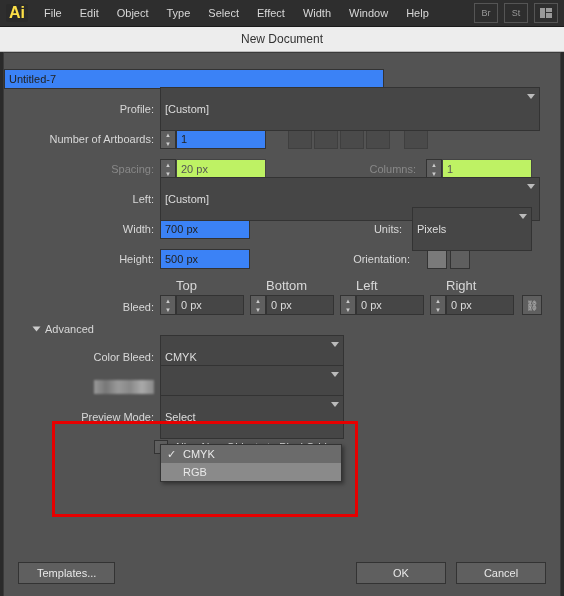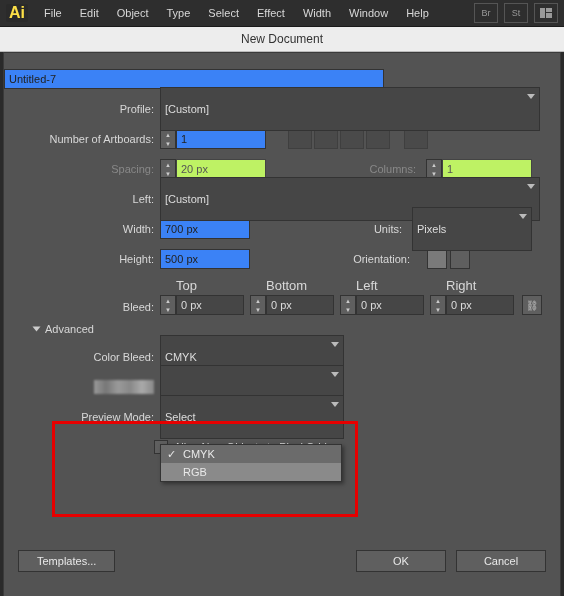--- a/index.html
+++ b/index.html
@@ -40,7 +40,7 @@
   .dd-item.hl{background:#8a8a8a}
   .dd-check{position:absolute;left:6px;top:3px;color:#e8e8e8}
   .chk{width:12px;height:12px;background:#5f5f5f;border:1px solid #333;margin-right:6px}
-  .btn-row{position:absolute;bottom:24px;left:0;right:0;display:flex;padding:0 14px}
+  .btn-row{position:absolute;bottom:12px;left:0;right:0;display:flex;padding:0 14px}
   .btn{background:#5f5f5f;border:1px solid #333;color:#e8e8e8;height:20px;padding:0 18px;display:flex;align-items:center;justify-content:center;min-width:52px;cursor:default}
   .blur-label{width:60px;height:14px;background:linear-gradient(90deg,#999 0%,#777 20%,#9a9a9a 40%,#888 60%,#aaa 80%,#888 100%);filter:blur(1px)}
 </style>

